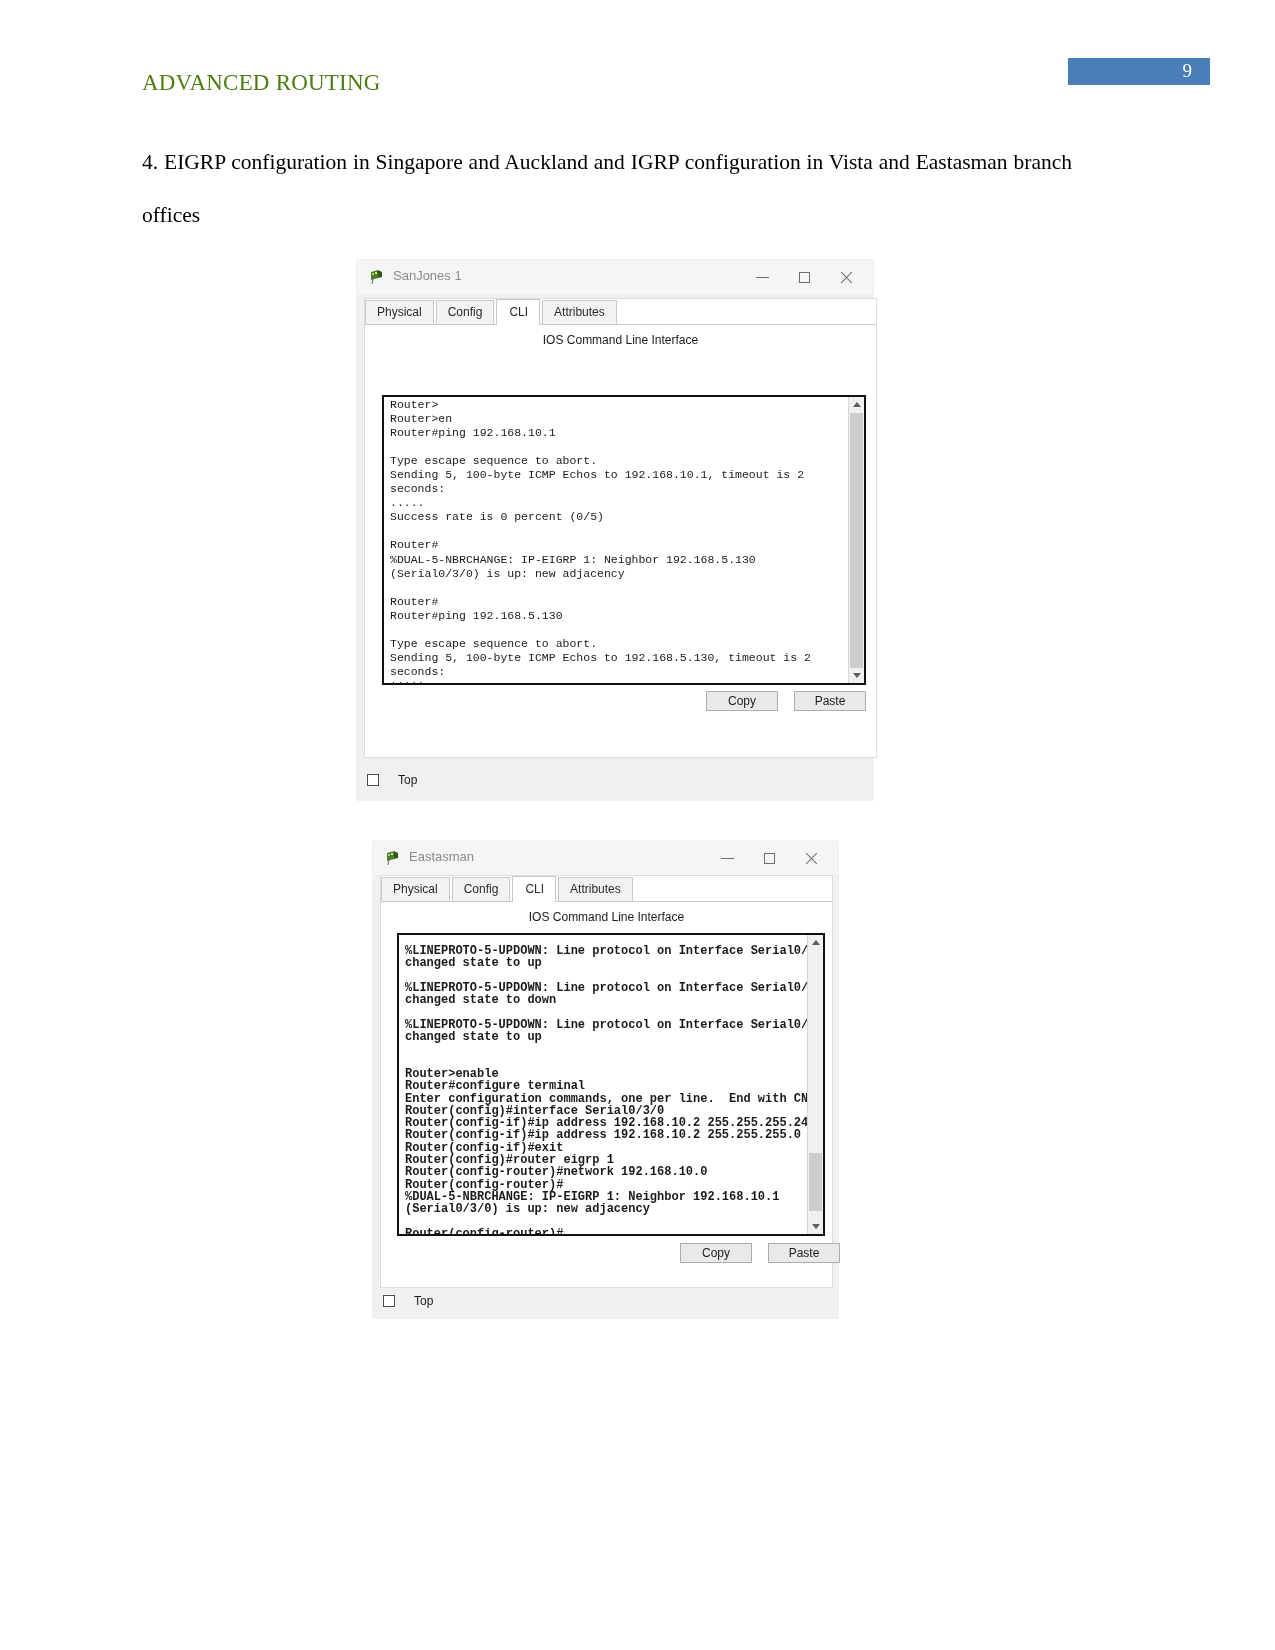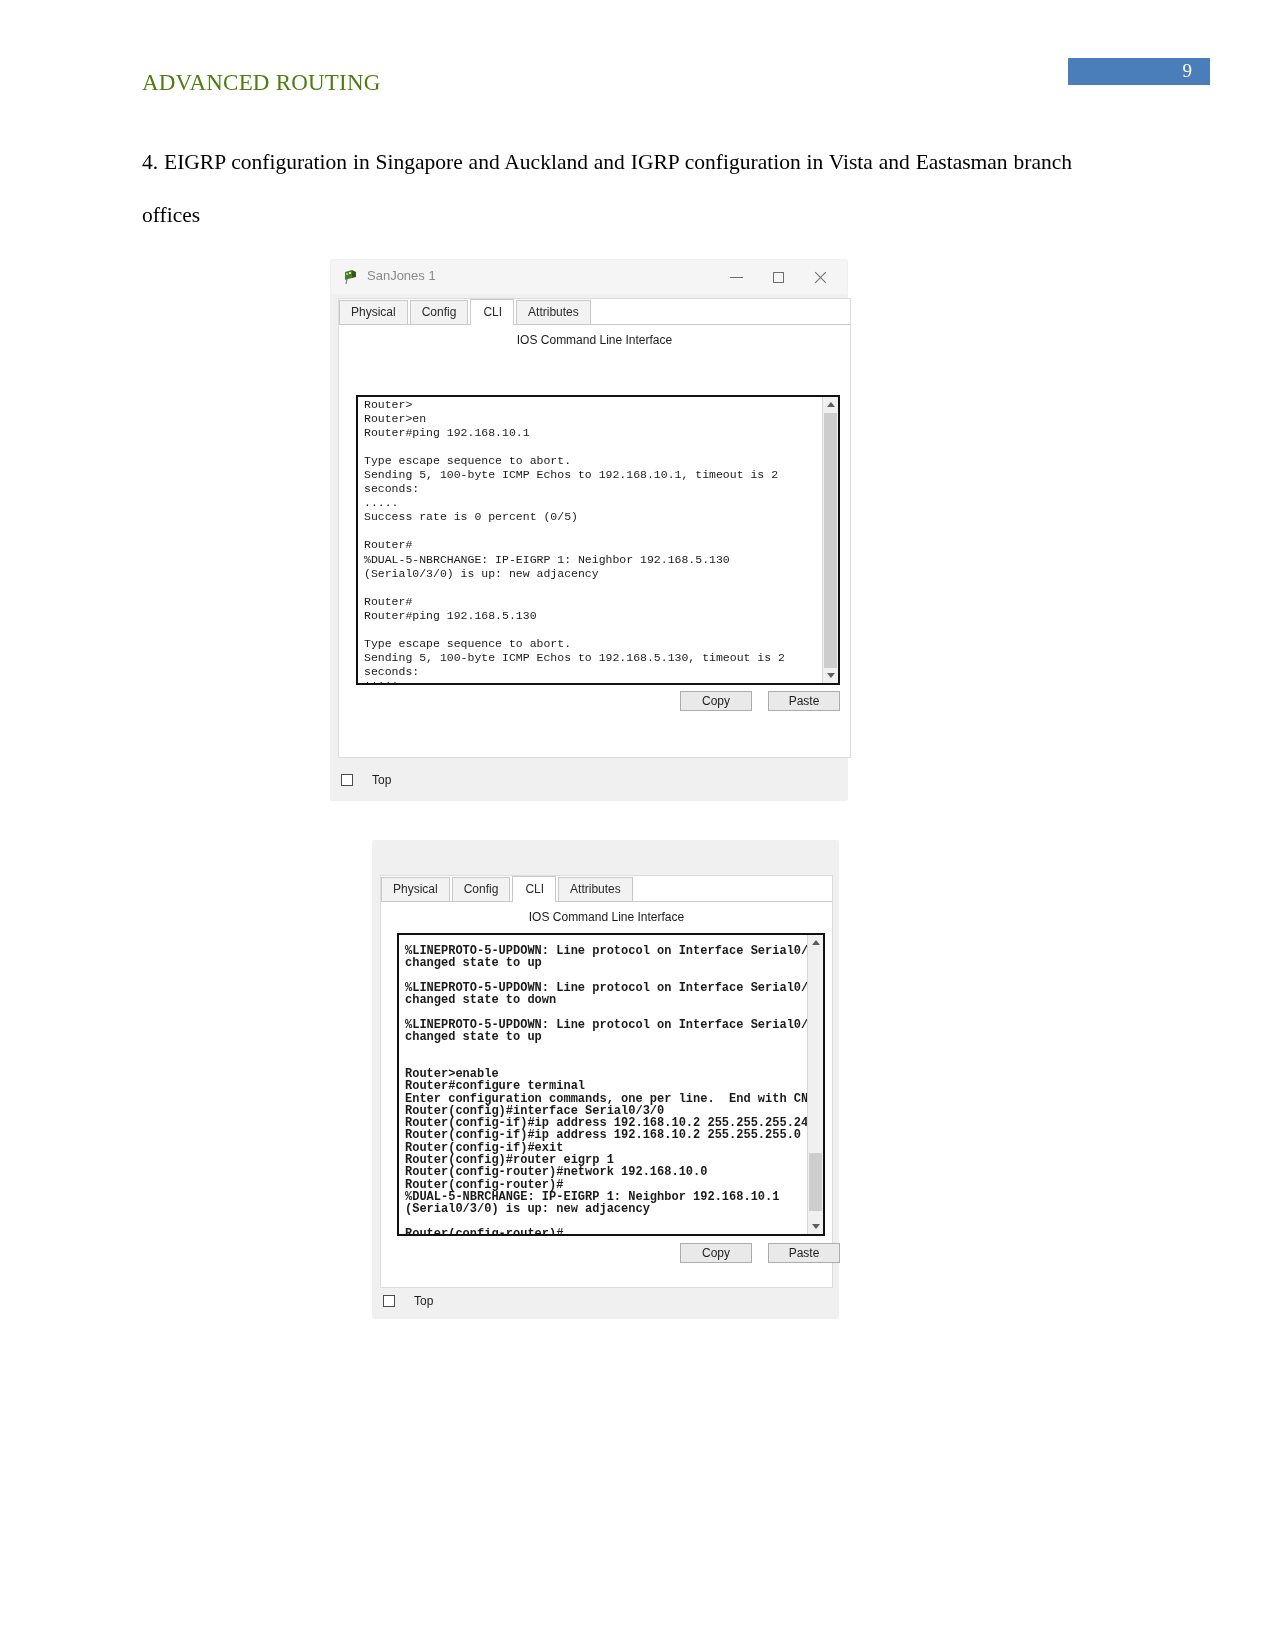--- a/index.html
+++ b/index.html
@@ -292,7 +292,7 @@
 
 <div class="body-para">4. EIGRP configuration in Singapore and Auckland and IGRP configuration in Vista and Eastasman branch offices</div>
 
-<div class="pt-window" id="win1" style="left:331px; top:260px; width:516px; height:540px;">
+<div class="pt-window" id="win1" style="left:357px; top:260px; width:516px; height:540px;">
 
   <div class="titlebar">
     <svg class="app-icon" viewBox="0 0 16 16">

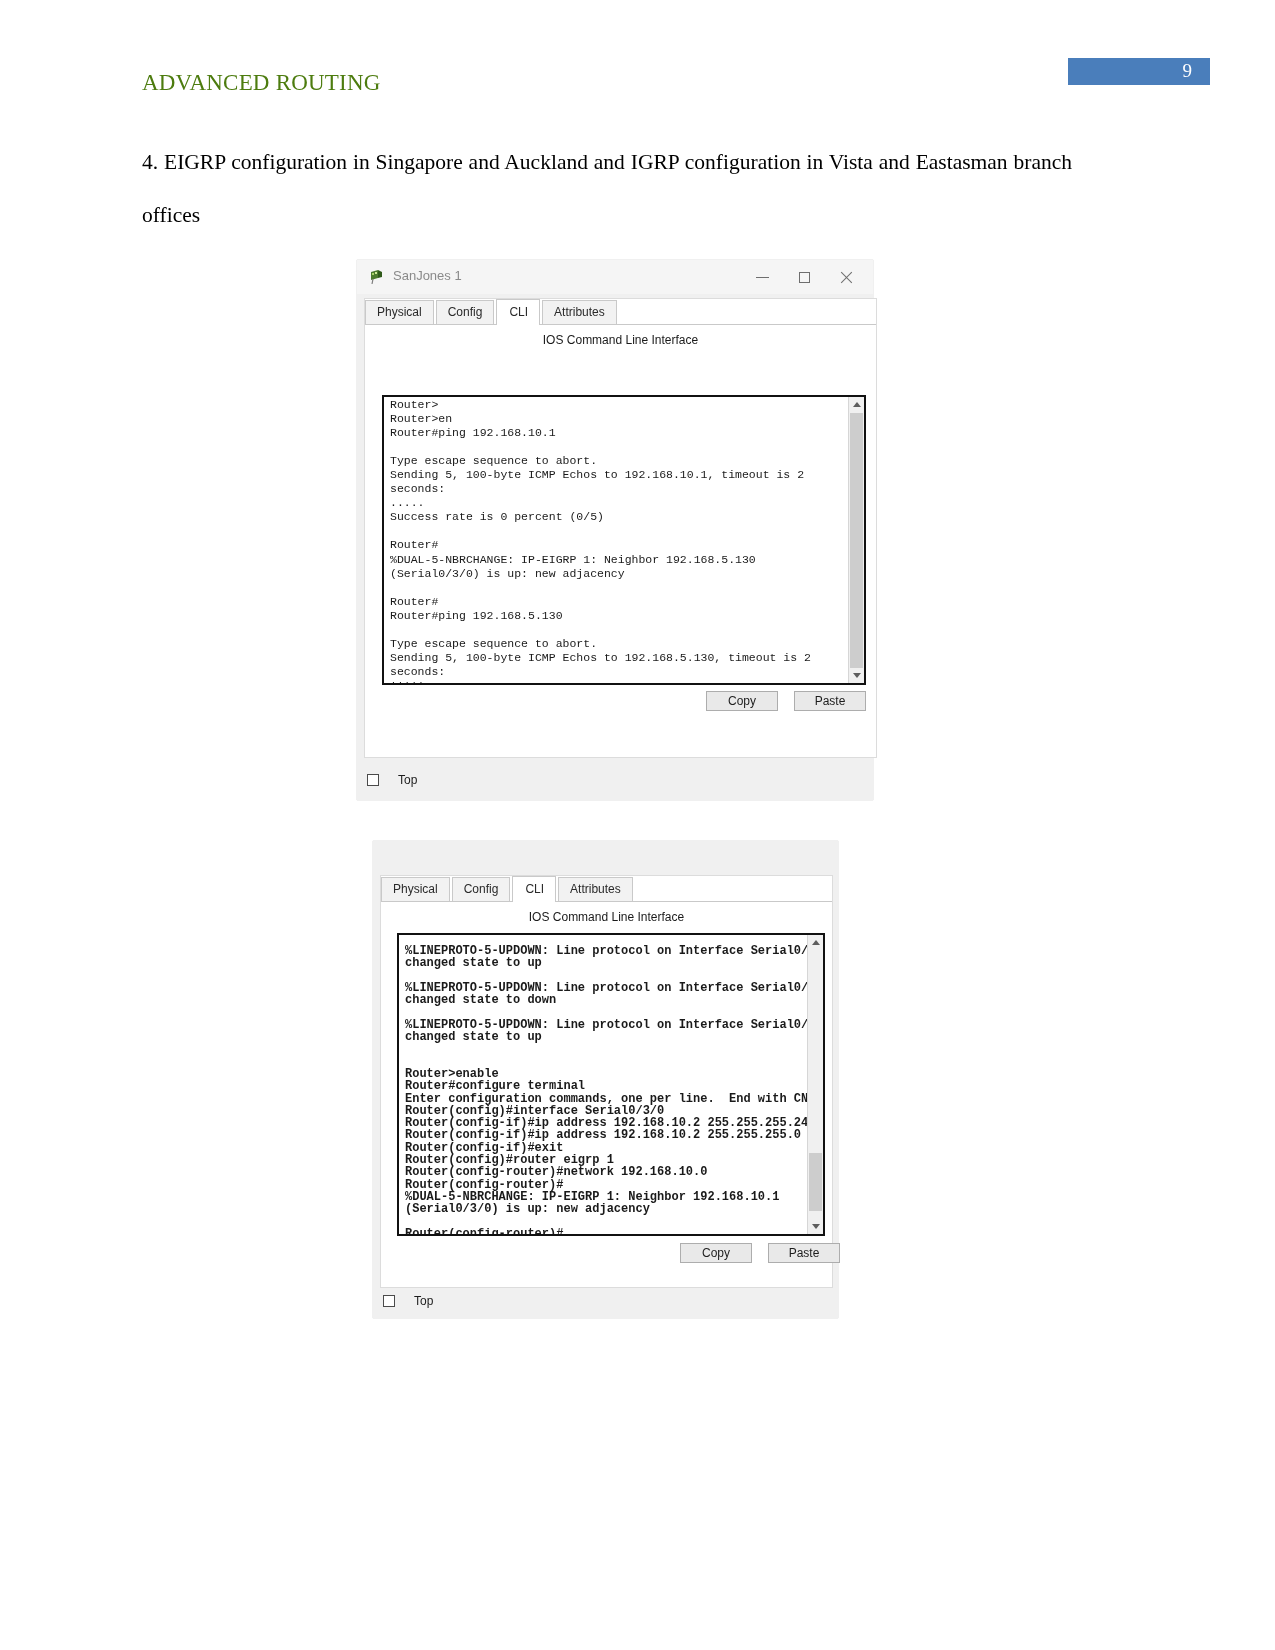--- a/index.html
+++ b/index.html
@@ -380,6 +380,27 @@
 
 <div class="pt-window" id="win2" style="left:373px; top:841px; width:465px; height:477px;">
 
+  <div class="titlebar">
+    <svg class="app-icon" viewBox="0 0 16 16">
+      <path d="M2 3 L9 1 L9 9 L2 11 Z" fill="#4c7a2e"></path>
+      <path d="M9 1 L13 3 L13 8 L9 9 Z" fill="#2f5a1a"></path>
+      <rect x="3" y="4" width="2" height="2" fill="#a8d46a"></rect>
+      <rect x="6" y="3" width="2" height="2" fill="#cfe89a"></rect>
+      <path d="M4 10 L3 15" stroke="#7d7d7d" stroke-width="1.2" fill="none"></path>
+    </svg>
+    <div class="win-title">Eastasman</div>
+    <div class="win-btns">
+      <div class="win-btn">
+          <i class="glyph-min"></i>
+        </div>
+      <div class="win-btn">
+          <i class="glyph-max"></i>
+        </div>
+      <div class="win-btn">
+          <i class="glyph-close"></i>
+        </div>
+    </div>
+  </div>
 
   <div class="pt-inner" style="left:7px; top:34px; width:451px; height:411px;">
     <div class="tabstrip">

